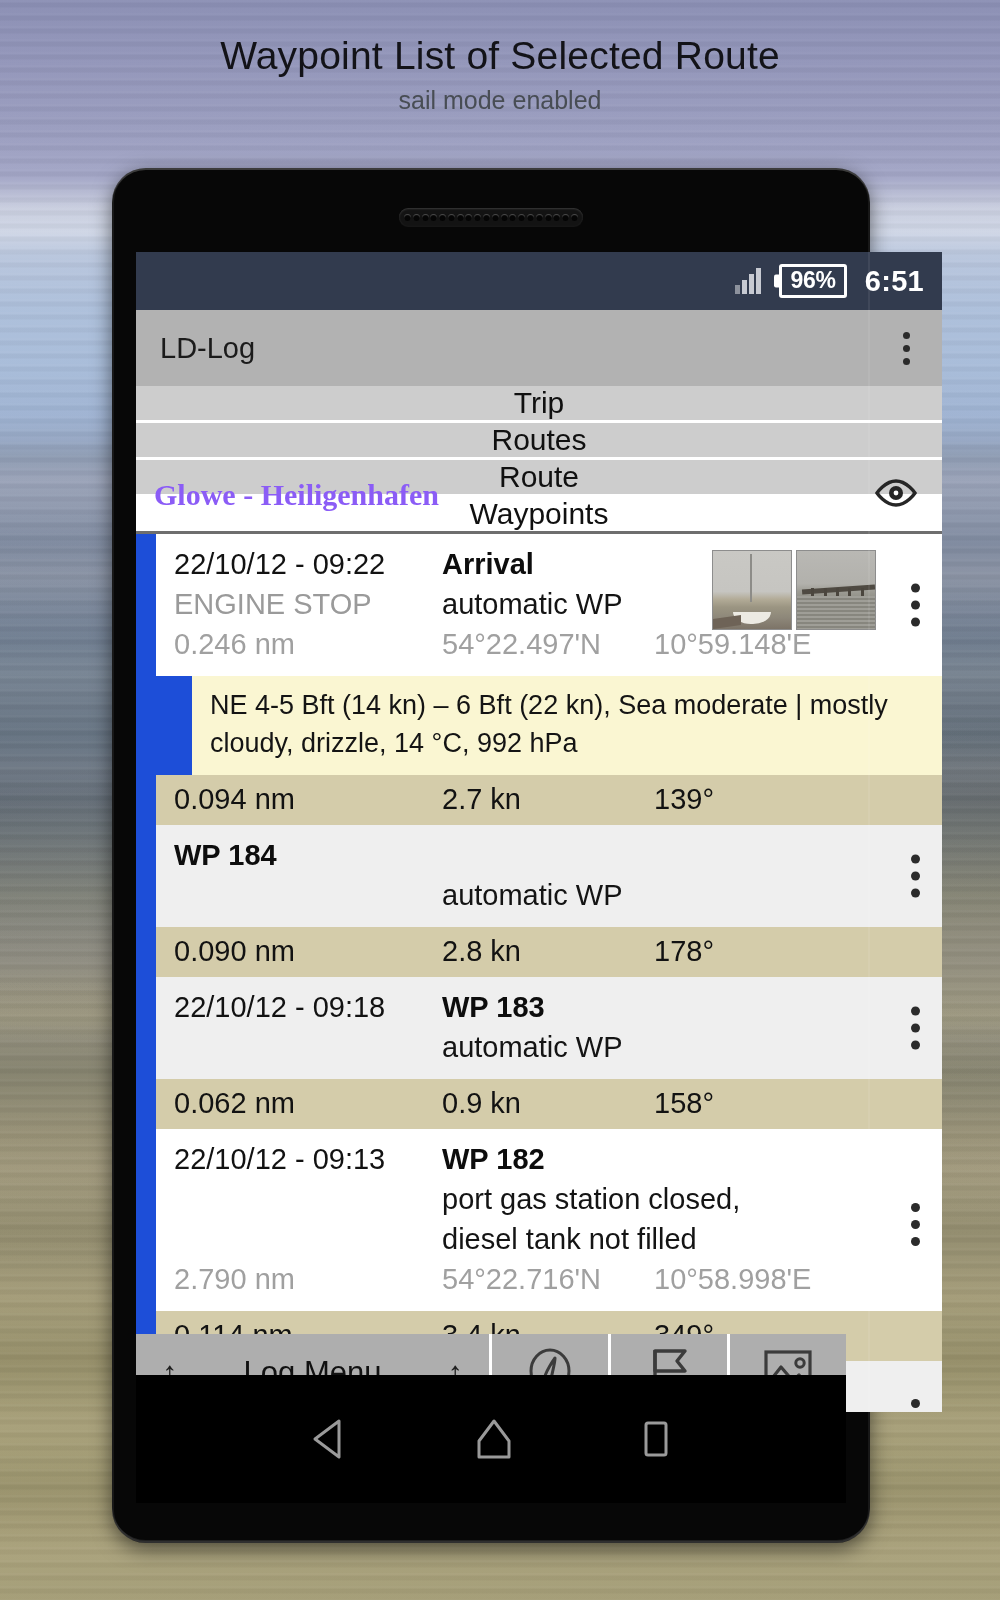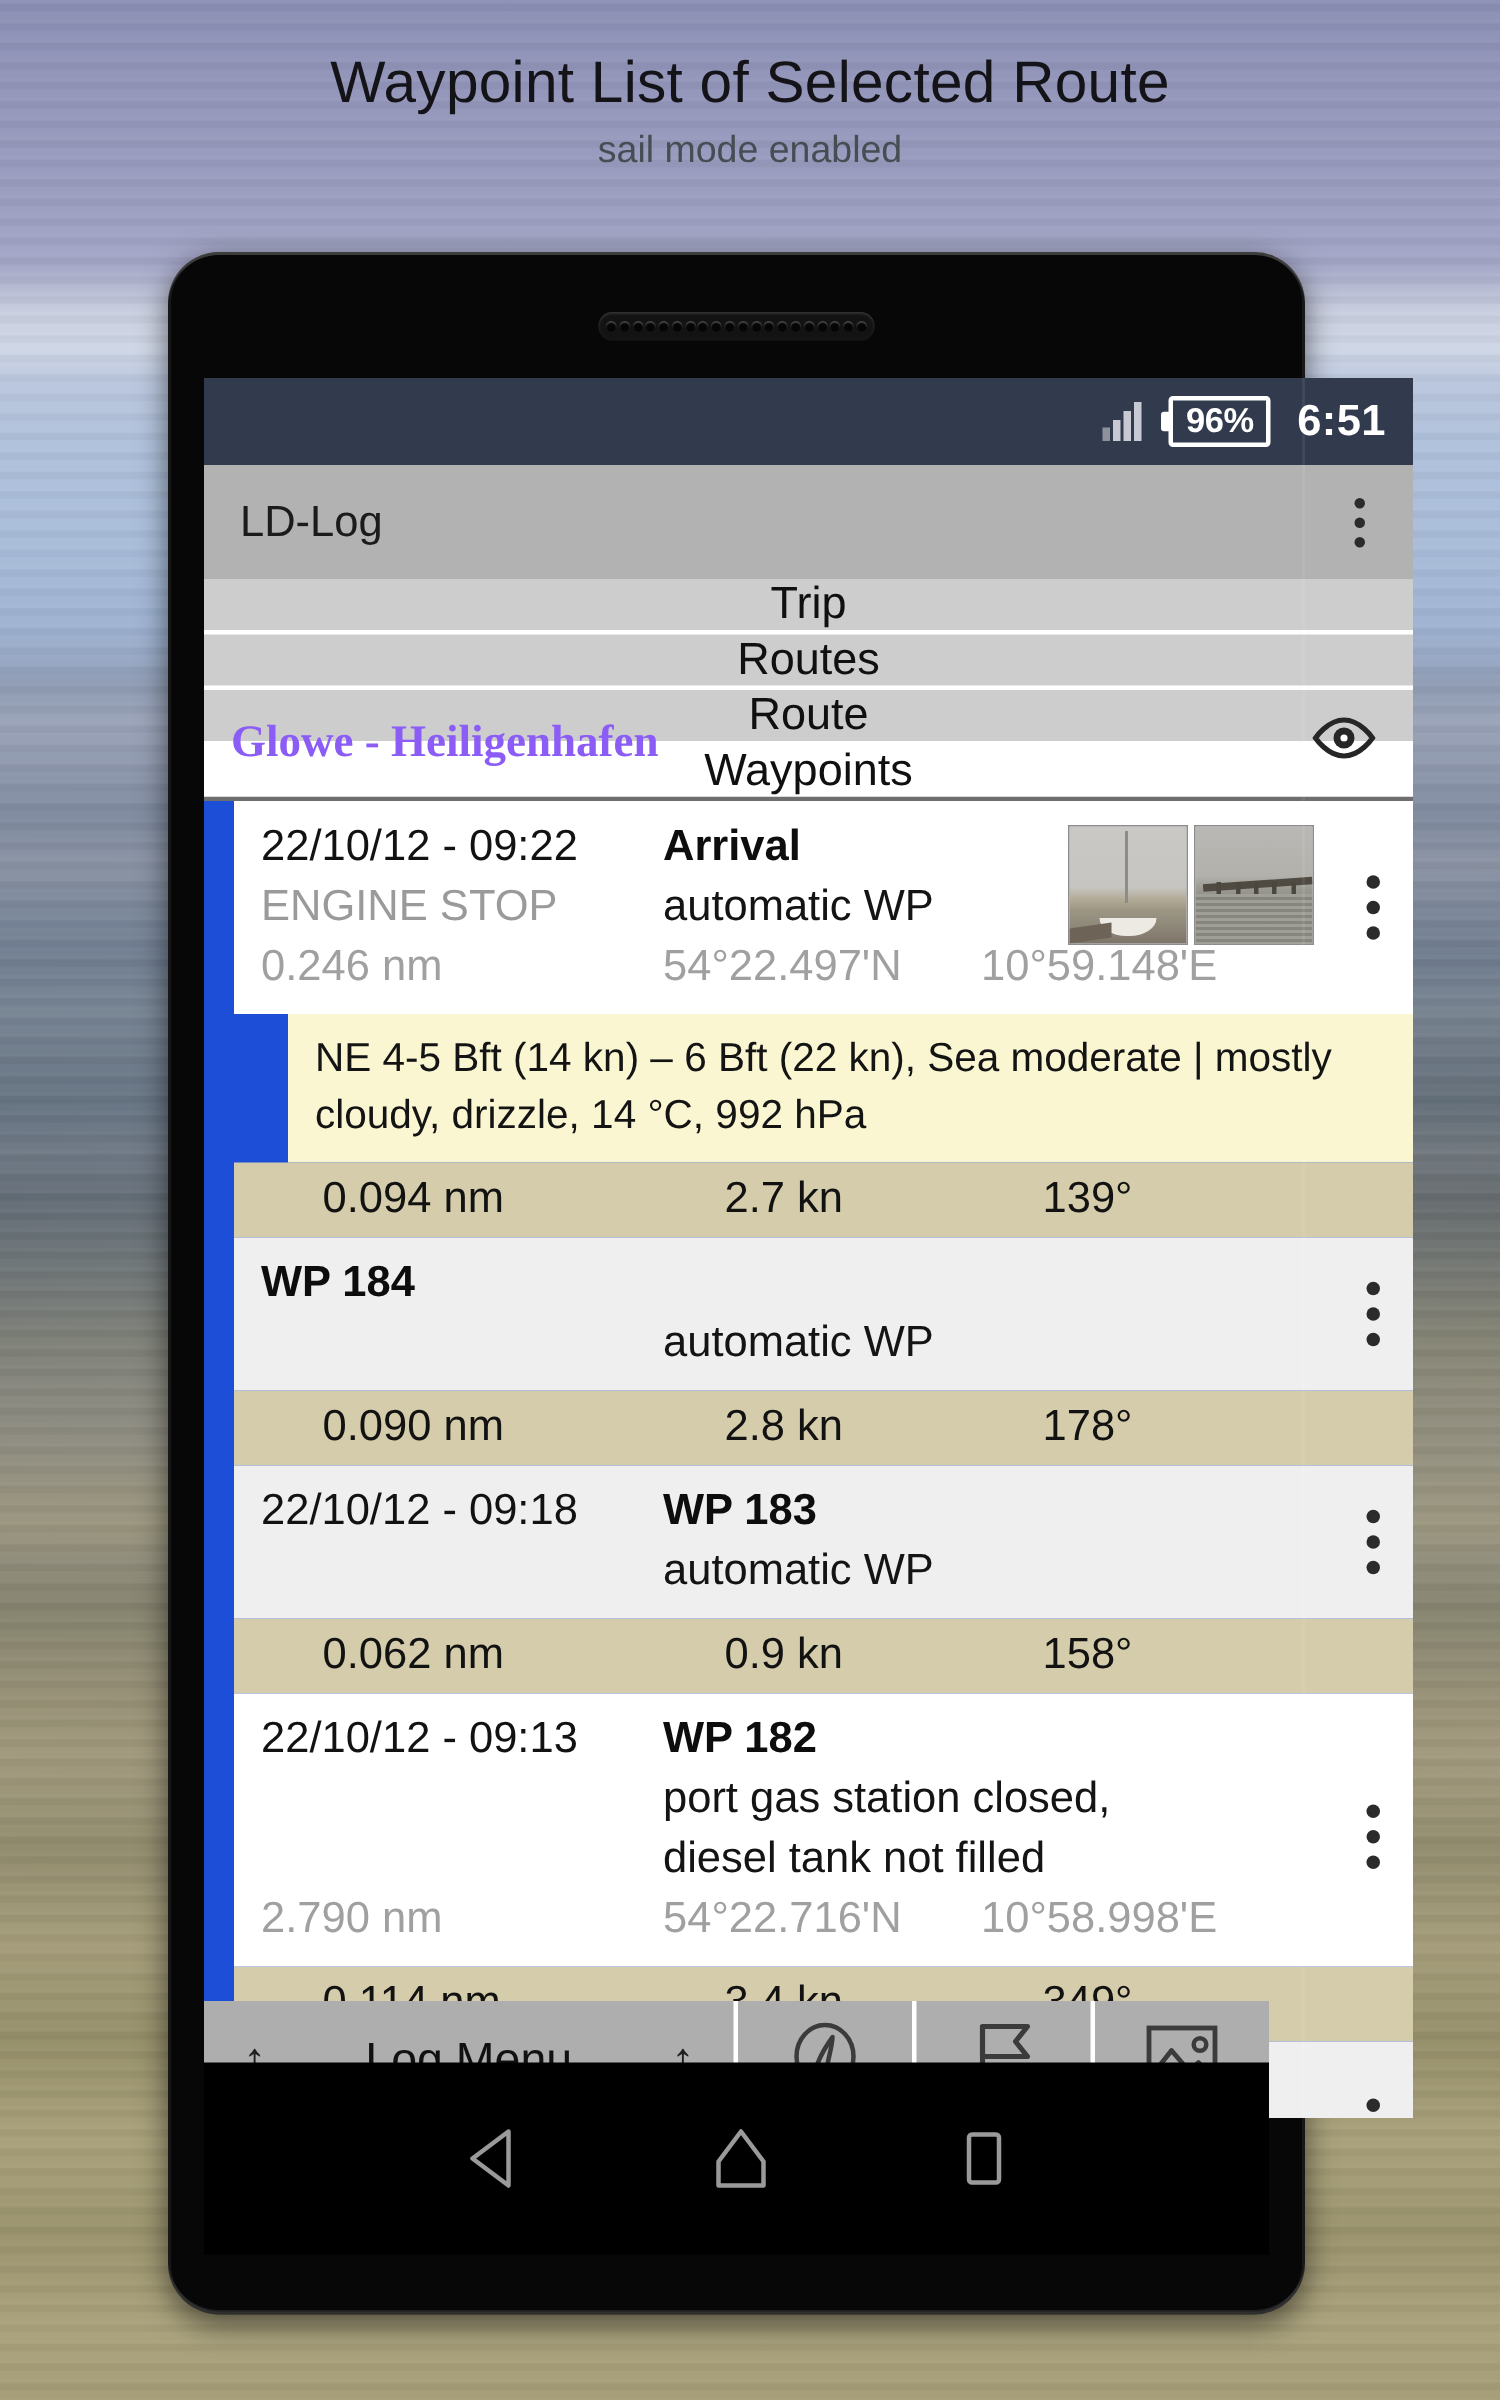--- a/index.html
+++ b/index.html
@@ -224,7 +224,7 @@
     background:#d4ccaa; display:flex; padding: 8px 18px 9px 18px;
     font-size:29px; color:#121212;
   }
-  .stats .s1 { width:268px; flex:none;margin-left:41px; }
+  .stats .s1 { width:268px; flex:none; }
   .stats .s2 { width:212px; flex:none; }
 
   

